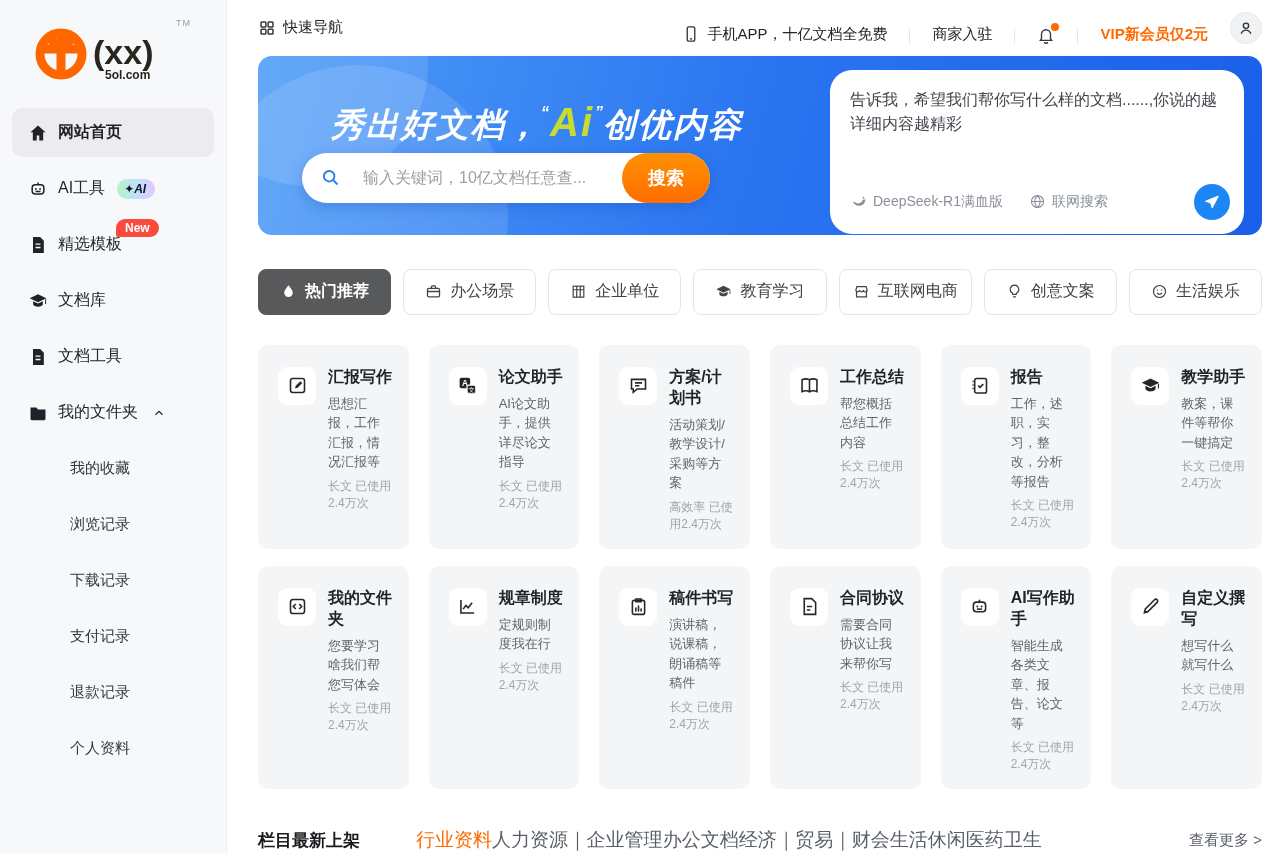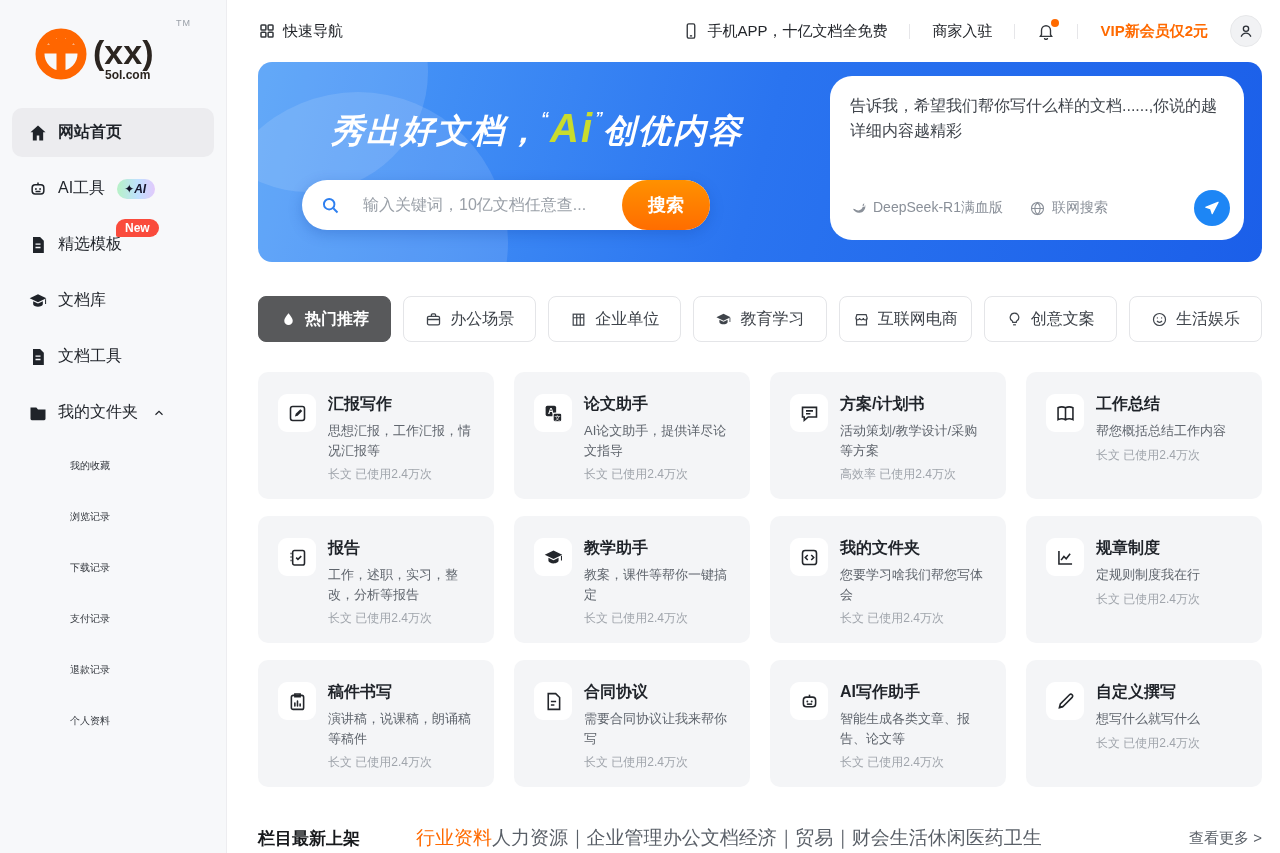--- a/index.html
+++ b/index.html
@@ -29,7 +29,7 @@
   .topbar .icon { width:18px; height:18px; display:inline-flex; margin-right:7px; color:#33373c; }
   .topbar .icon svg { width:18px; height:18px; }
   .tb-item { display:flex; align-items:center; cursor:pointer; }
-  .topbar-right { margin-left:auto; display:flex; align-items:center; gap:22px; }
+  .topbar-right { margin-left:auto; display:flex; align-items:flex-end; gap:22px; }
   .tb-divider { width:1px; height:15px; background:#e6e6e9; }
   .vip { color:#ff6a00; font-weight:600; }
   .bell-wrap { position:relative; display:inline-flex; cursor:pointer; }

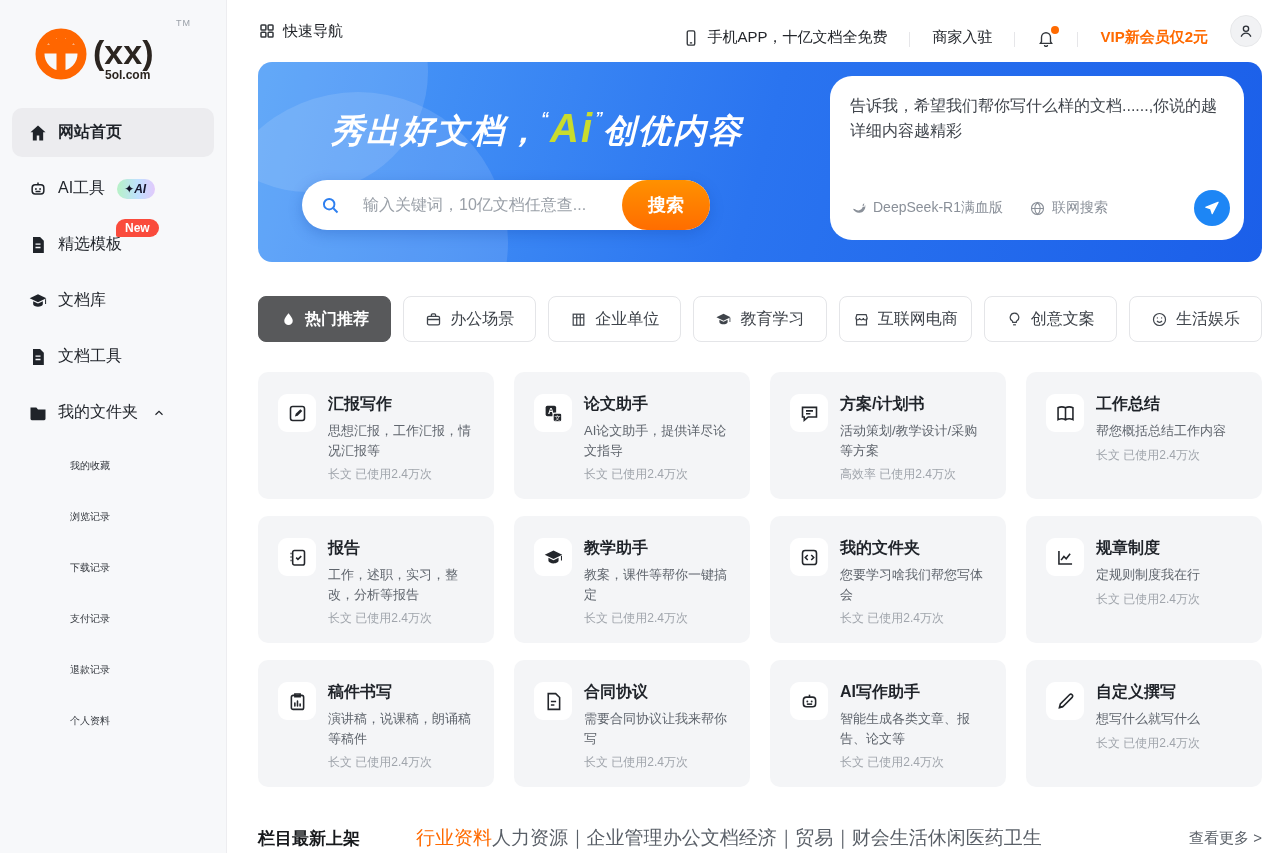--- a/index.html
+++ b/index.html
@@ -70,7 +70,7 @@
   .tab.active { background:#58595b; border-color:#58595b; color:#fff; font-weight:600; }
 
   
-  .cards { margin-top:30px; display:grid; grid-template-columns:repeat(4,1fr); column-gap:20px; row-gap:17px; }
+  .cards { margin-top:30px; display:grid; grid-template-columns:repeat(6,1fr); column-gap:20px; row-gap:17px; }
   .card { background:#f4f5f7; border-radius:10px; min-height:120px; padding:22px 16px 16px 20px; display:flex; gap:12px; cursor:pointer; }
   .card-icon { flex:0 0 38px; width:38px; height:38px; background:#fff; border-radius:9px; display:flex; align-items:center; justify-content:center; color:#23262b; }
   .card-icon svg { width:21px; height:21px; }

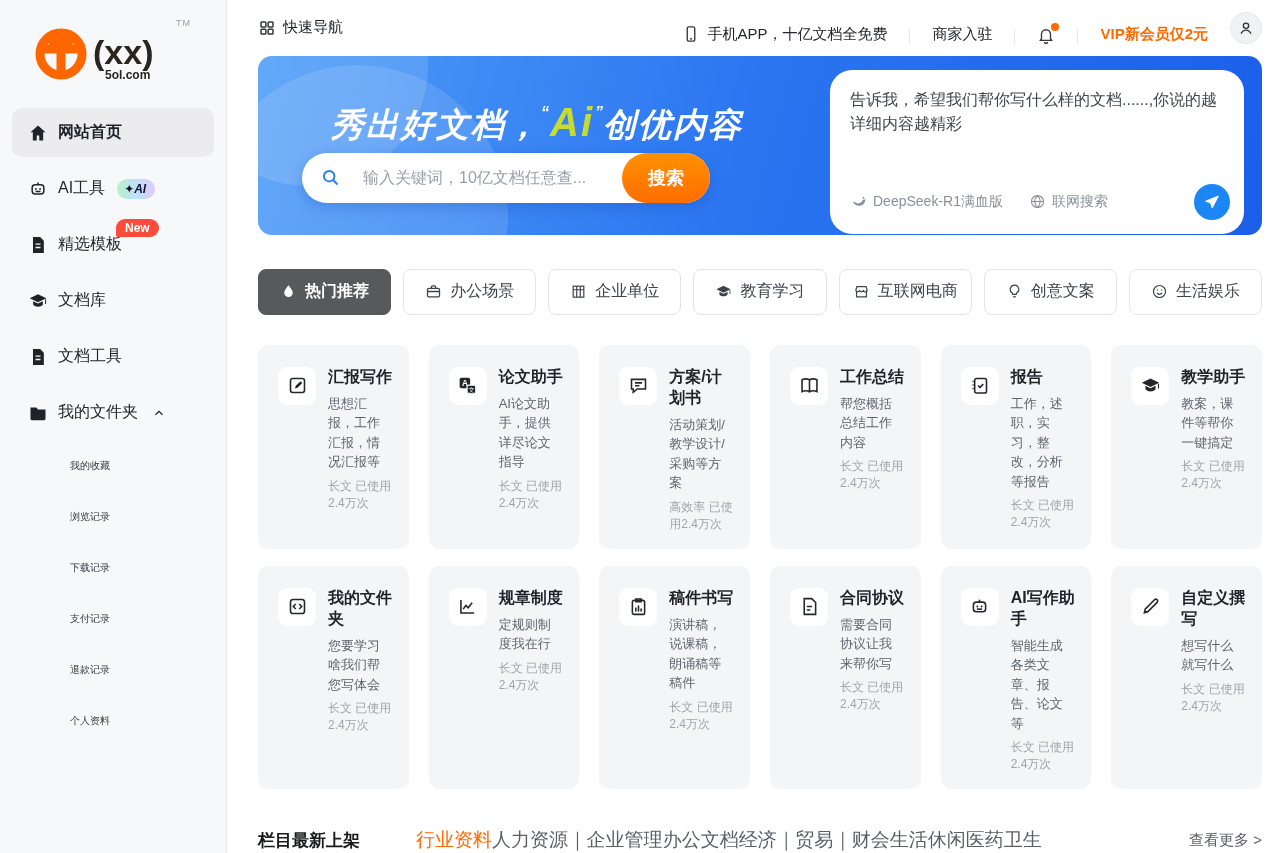--- a/index.html
+++ b/index.html
@@ -16,7 +16,7 @@
   .nav-item.active { background:#ececef; font-weight:700; }
   .nav-item .icon { width:20px; height:20px; display:inline-flex; }
   .nav-item .icon svg { width:20px; height:20px; }
-  .sub-item { padding:15px 16px 15px 58px; margin:0 12px 7px; font-size:10px; color:#33373d; cursor:pointer; border-radius:10px; }
+  .sub-item { padding:15px 16px 15px 58px; margin:0 12px 7px; font-size:15px; color:#33373d; cursor:pointer; border-radius:10px; }
   .badge-ai { margin-left:2px; background:linear-gradient(90deg,#b7f2c6,#bfe0ff 55%,#e2c9fb); color:#14142b; font-style:italic; font-weight:800; font-size:12px; padding:3px 9px 3px 7px; border-radius:10px; white-space:nowrap; }
   .badge-new { position:absolute; left:104px; top:-1px; background:#fa4b3c; color:#fff; font-size:12px; font-weight:700; padding:2px 9px; border-radius:10px 10px 10px 2px; }
   .chev { margin-left:4px; width:14px; height:14px; display:inline-flex; color:#1f2329; }

